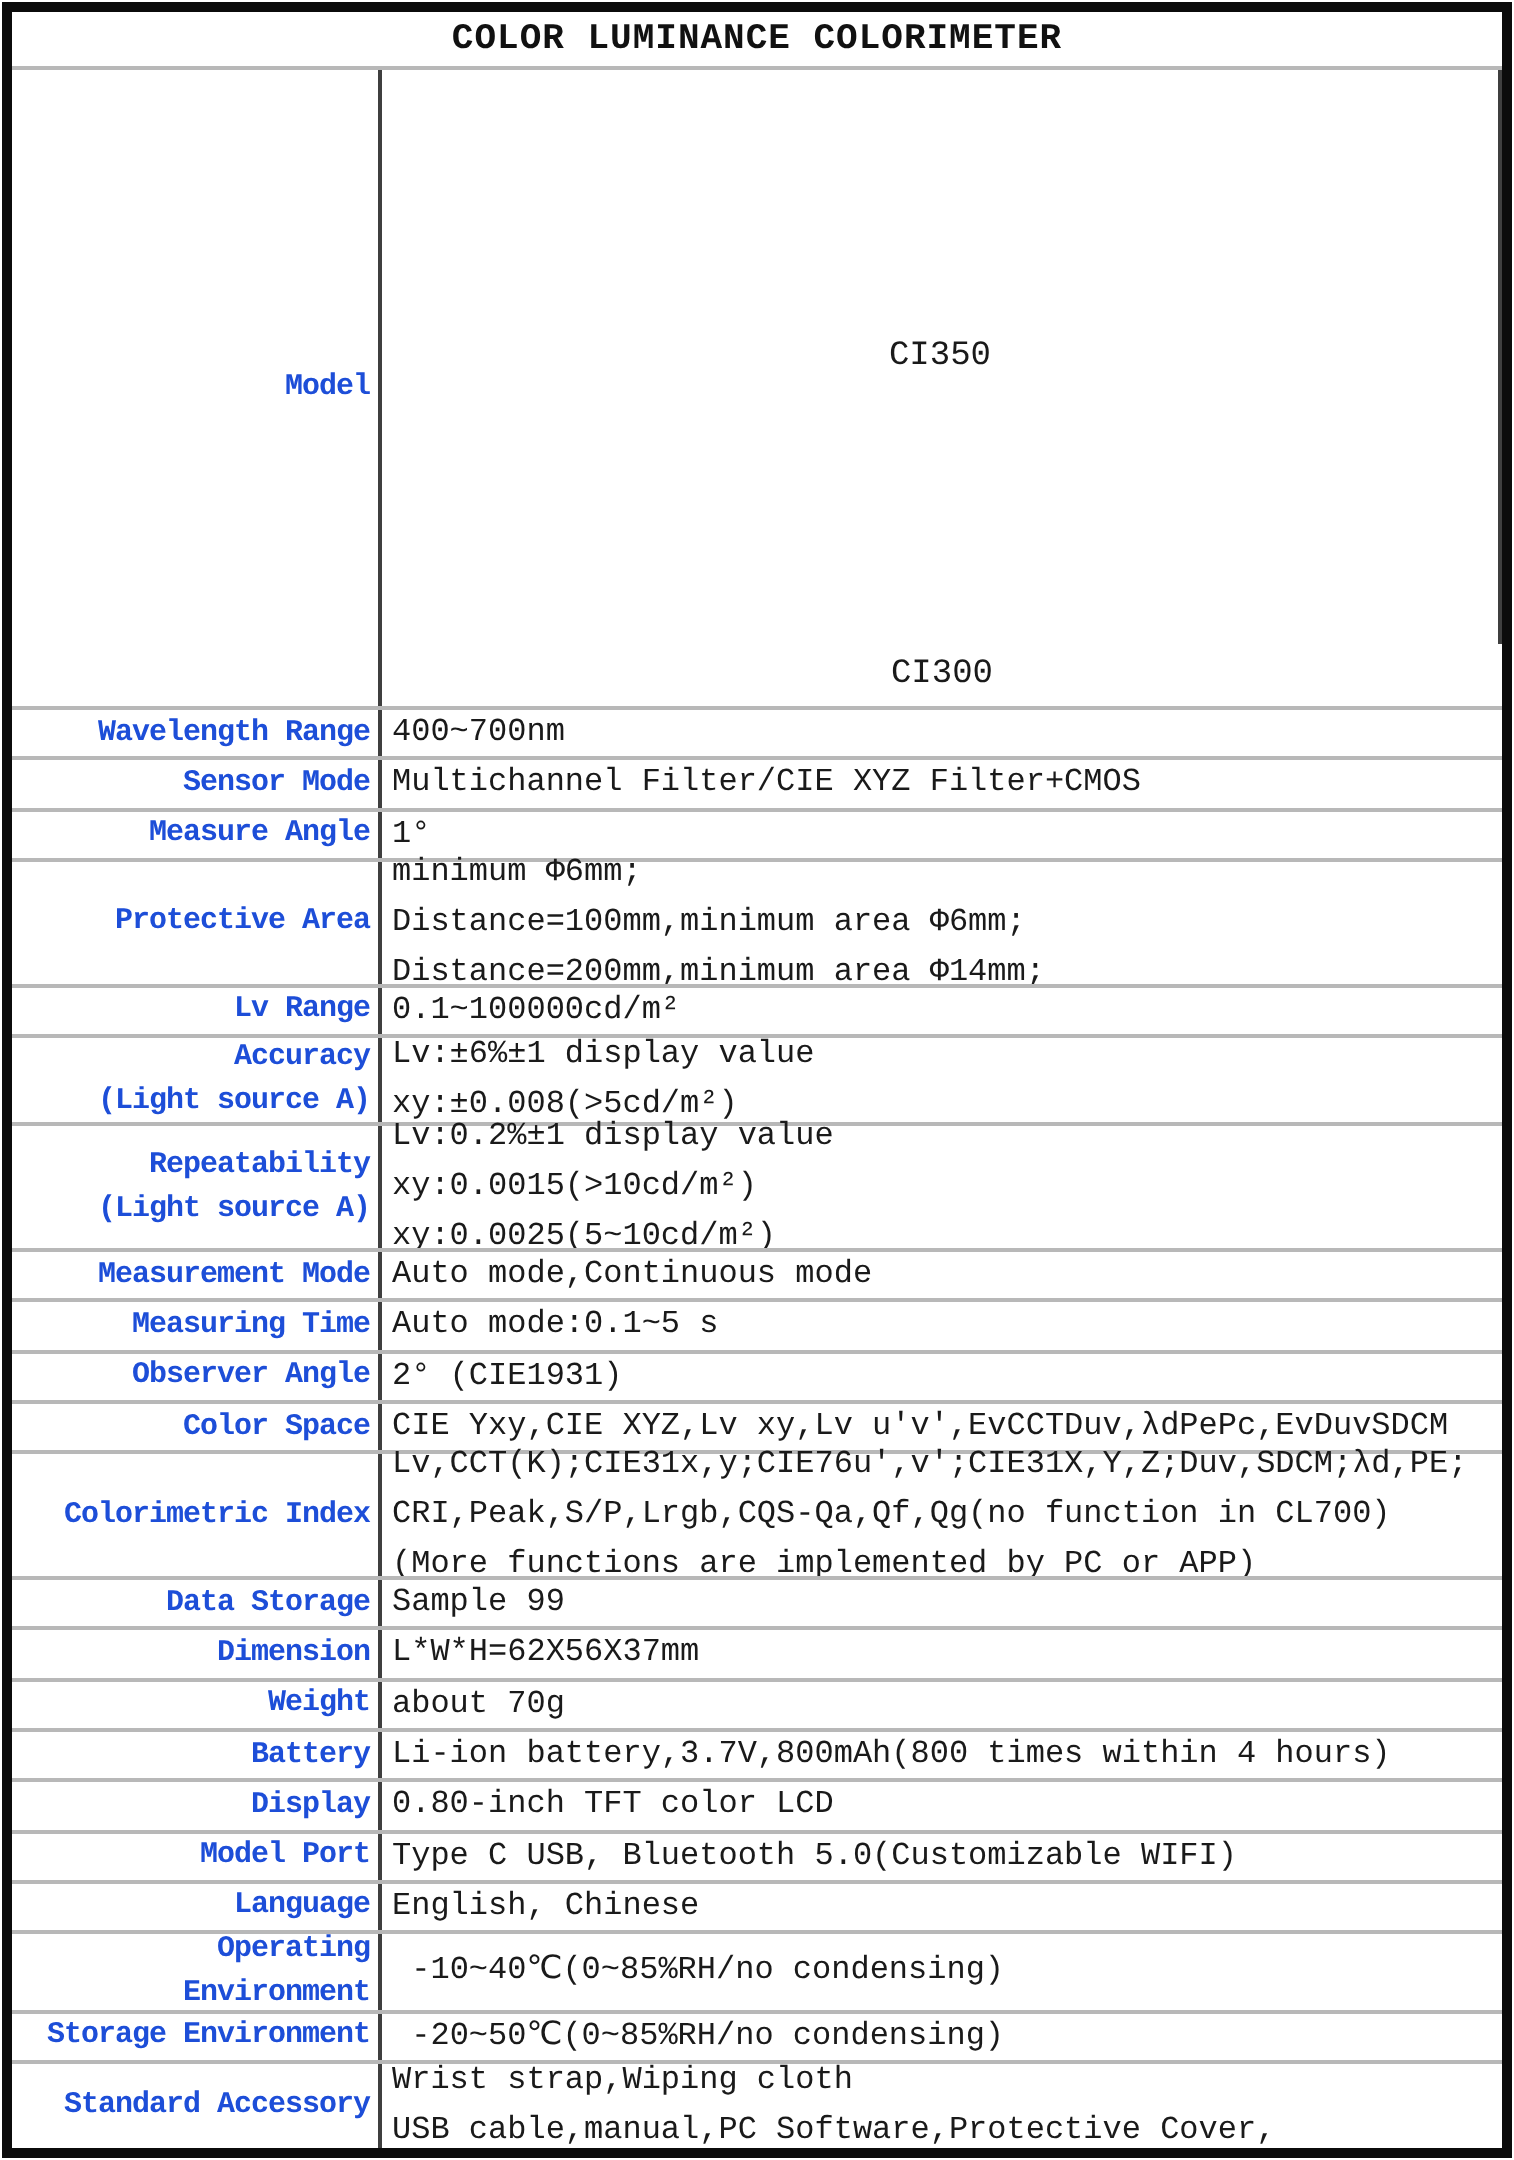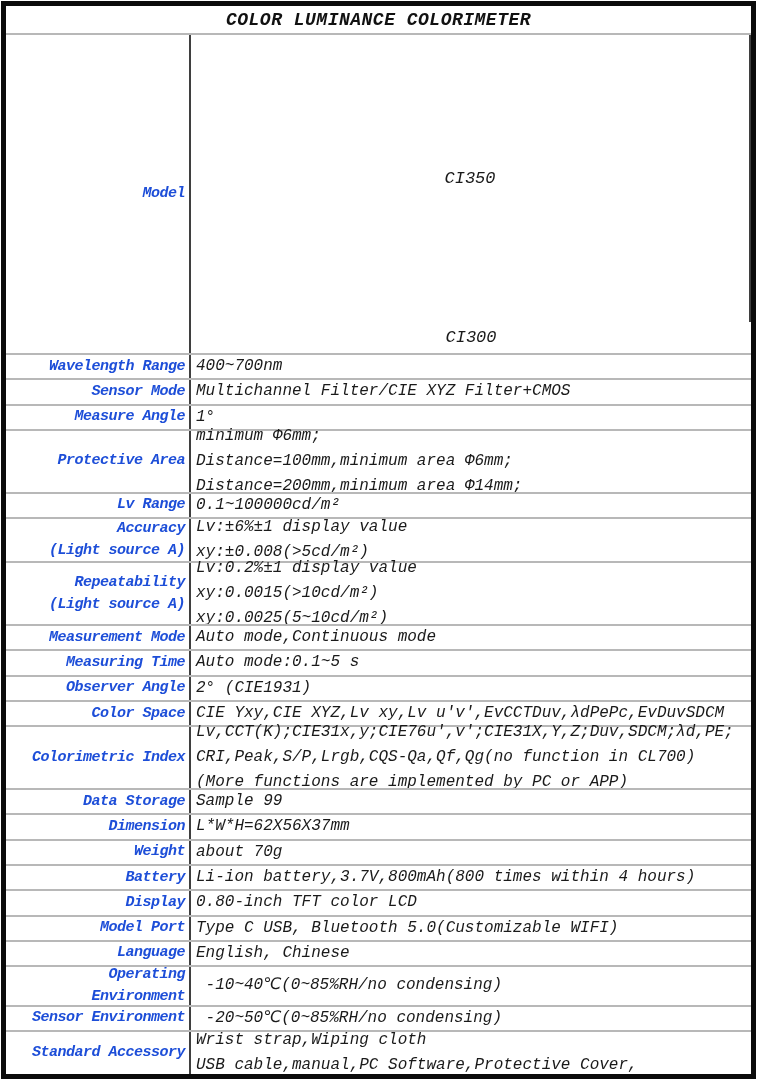--- a/index.html
+++ b/index.html
@@ -21,7 +21,6 @@
     background: #ffffff;
     display: flex;
     flex-direction: column;
-    font-style: italic;
   }
   .title-row {
     flex: 0 0 auto;

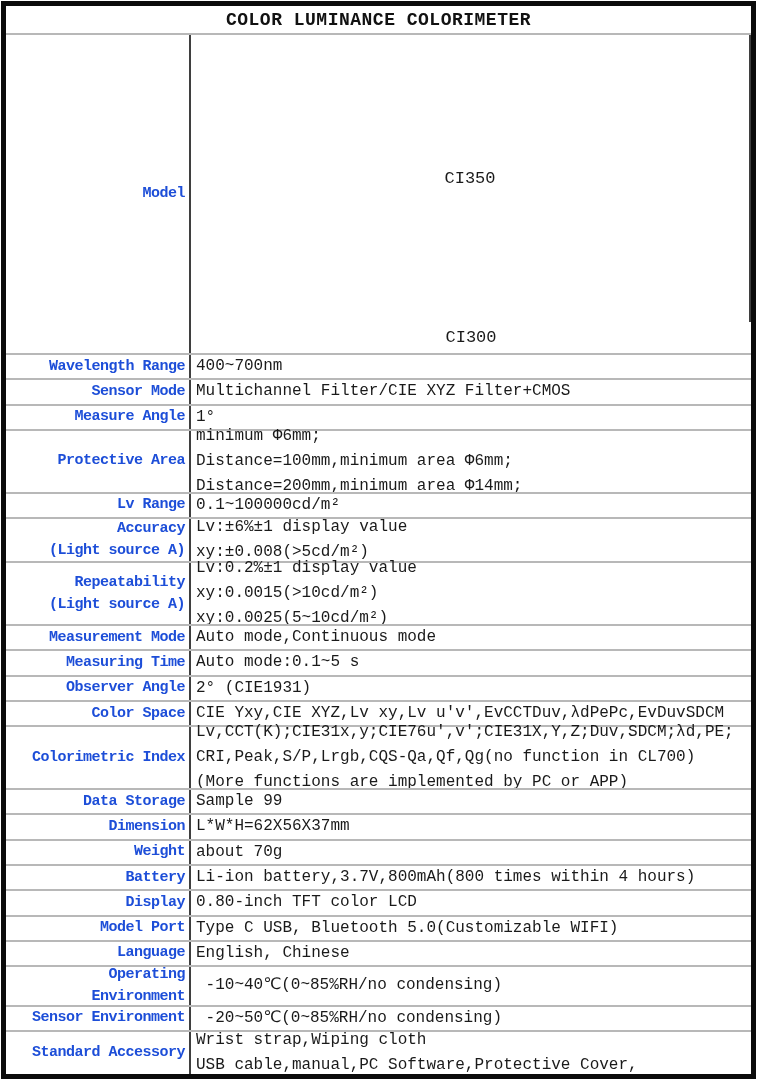--- a/index.html
+++ b/index.html
@@ -291,7 +291,7 @@
   
     <div class="row">
       <div class="label-cell">
-          <div class="line">Sensor Environment</div>
+          <div class="line">Storage Environment</div>
         </div>
       <div class="value-cell">
           <div class="line"> -20~50℃(0~85%RH/no condensing)</div>

